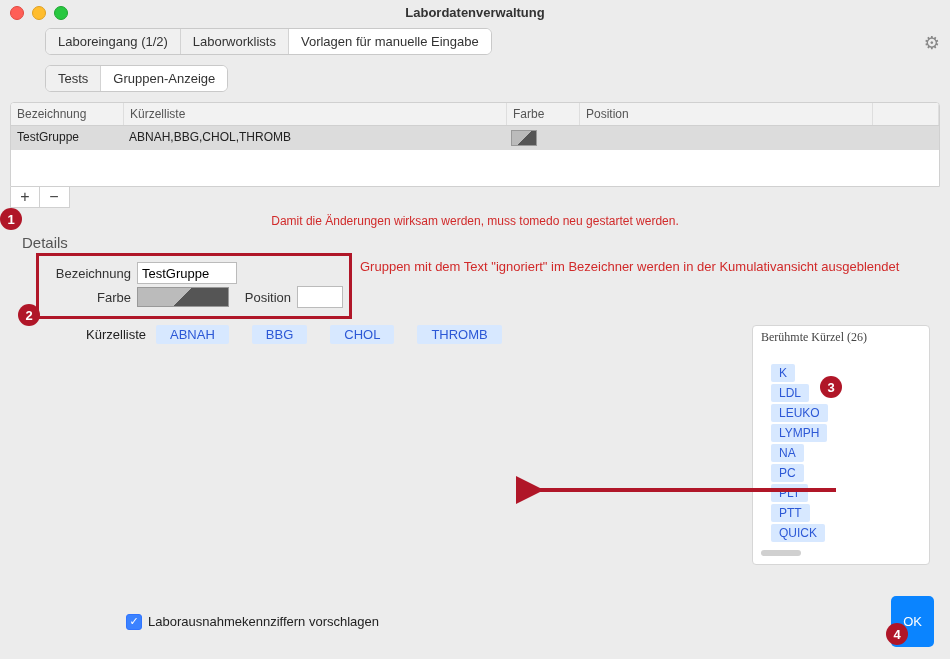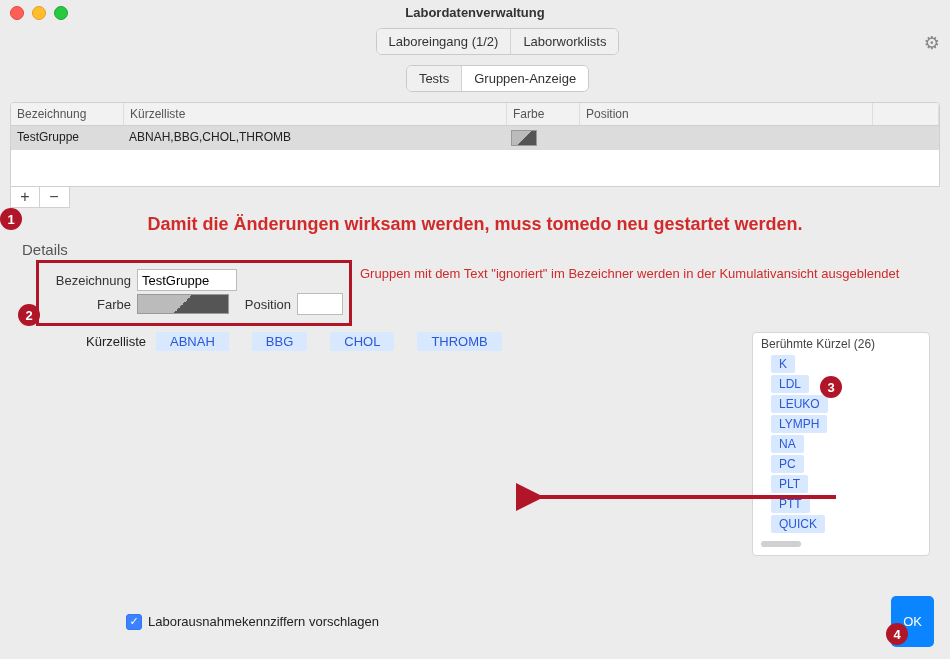--- a/index.html
+++ b/index.html
@@ -28,7 +28,7 @@
   .tl-grn{ background:#28c840; border:1px solid #20a532;}
   .wintitle { font-weight:600; font-size:13px; color:#333; }
   
-  .tabrow { display:flex; justify-content:center; align-items:center; margin-top:4px; position:relative;padding-left:45px;}
+  .tabrow { display:flex; align-items:center; margin-top:4px; position:relative;padding-left:45px;}
   .segmented { display:flex; background:#fff; border:1px solid #c9c9c9; border-radius:6px; overflow:hidden; }
   .segmented.inner { margin-top:6px; }
   .seg-item { padding:5px 12px; background:#f0f0f0; border-right:1px solid #d3d3d3; color:#333; font-size:13px; }

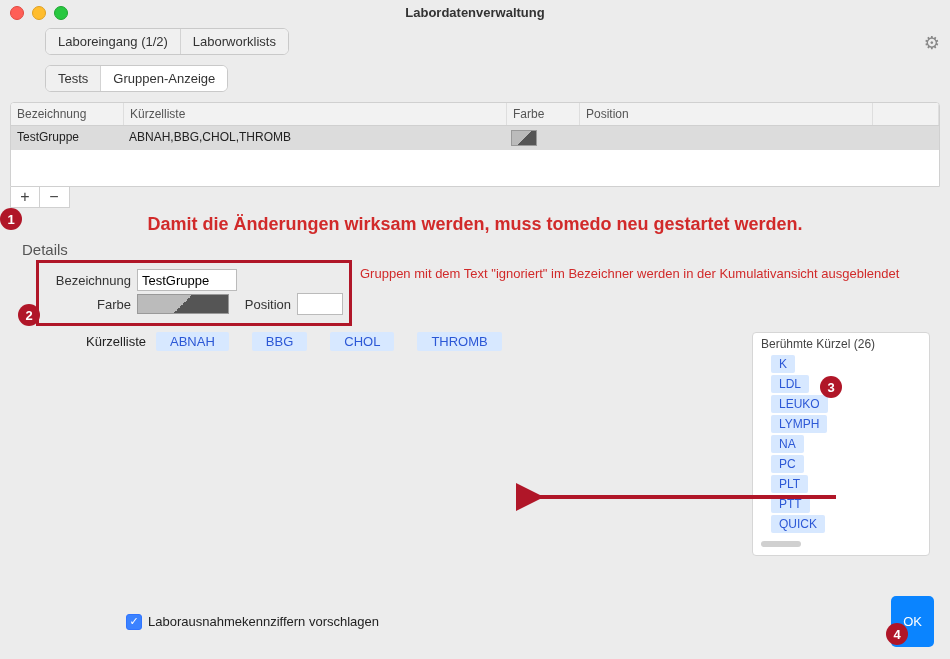--- a/index.html
+++ b/index.html
@@ -102,6 +102,7 @@
   <div class="segmented">
     <div class="seg-item">Laboreingang (1/2)</div>
     <div class="seg-item">Laborworklists</div>
+    <div class="seg-item selected">Vorlagen für manuelle Eingabe</div>
   </div>
   <div class="gear">⚙</div>
 </div>

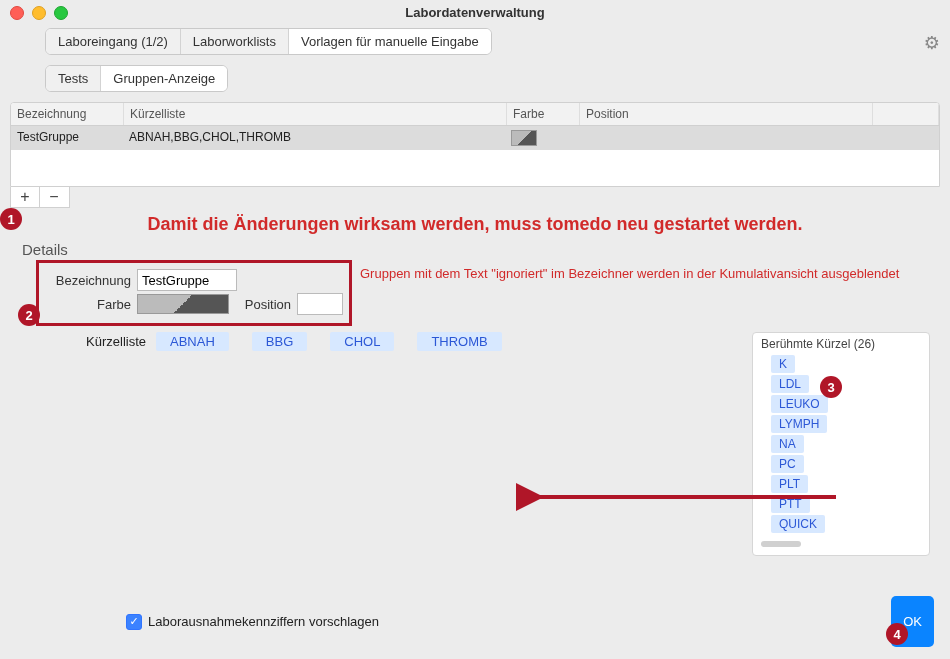--- a/index.html
+++ b/index.html
@@ -52,7 +52,7 @@
   .addremove { display:flex; background:#fff; border:1px solid var(--table-border); border-top:none; width:58px;}
   .square-btn { width:28px; height:20px; display:flex; align-items:center; justify-content:center; border-right:1px solid var(--table-border); font-size:16px; color:#444;}
   .square-btn:last-child{border-right:none;}
-  .warning { text-align:center; color:var(--red); font-weight:700; font-size:18px; margin-top:6px;}
+  .warning { text-align:center; color:var(--red); font-weight:400; font-size:12px; margin-top:6px;}
   
   .details-label { font-size:15px; color:#555; margin:6px 0 0 12px;}
   .details-panel { margin:2px 10px 0 26px; }

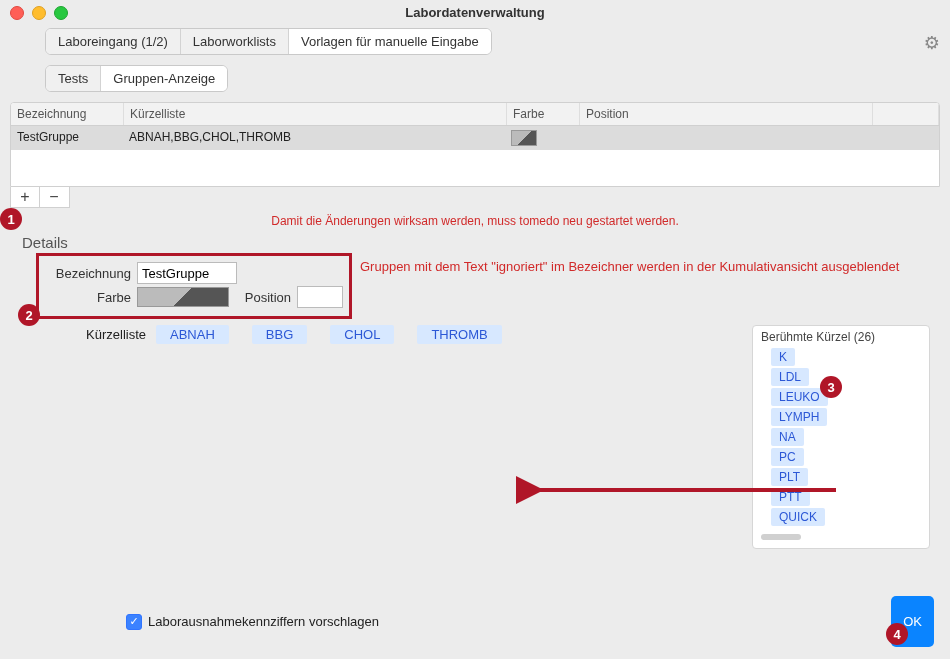--- a/index.html
+++ b/index.html
@@ -72,7 +72,7 @@
   .dropzone { height:210px; border:none; margin-top:6px; position:relative;}
   
   .famous { width:160px; border:1px solid #d6d6d6; background:#fff; border-radius:4px; margin-left:6px; padding:4px 8px 8px 8px; }
-  .famous-title { font-size:12px; color:#444; margin-bottom:4px;}
+  .famous-title { font-size:12px; color:#444; margin-bottom:19px;font-family:Liberation Serif, serif;}
   .famous-list { height:180px; overflow:hidden; display:flex; flex-direction:column; gap:2px; padding-left:10px;}
   .famous-list .token { padding:2px 8px; width:fit-content; font-size:12px;}
   .famous-scroll { height:6px; background:#d0d0d0; border-radius:3px; margin-top:6px; width:40px;}

